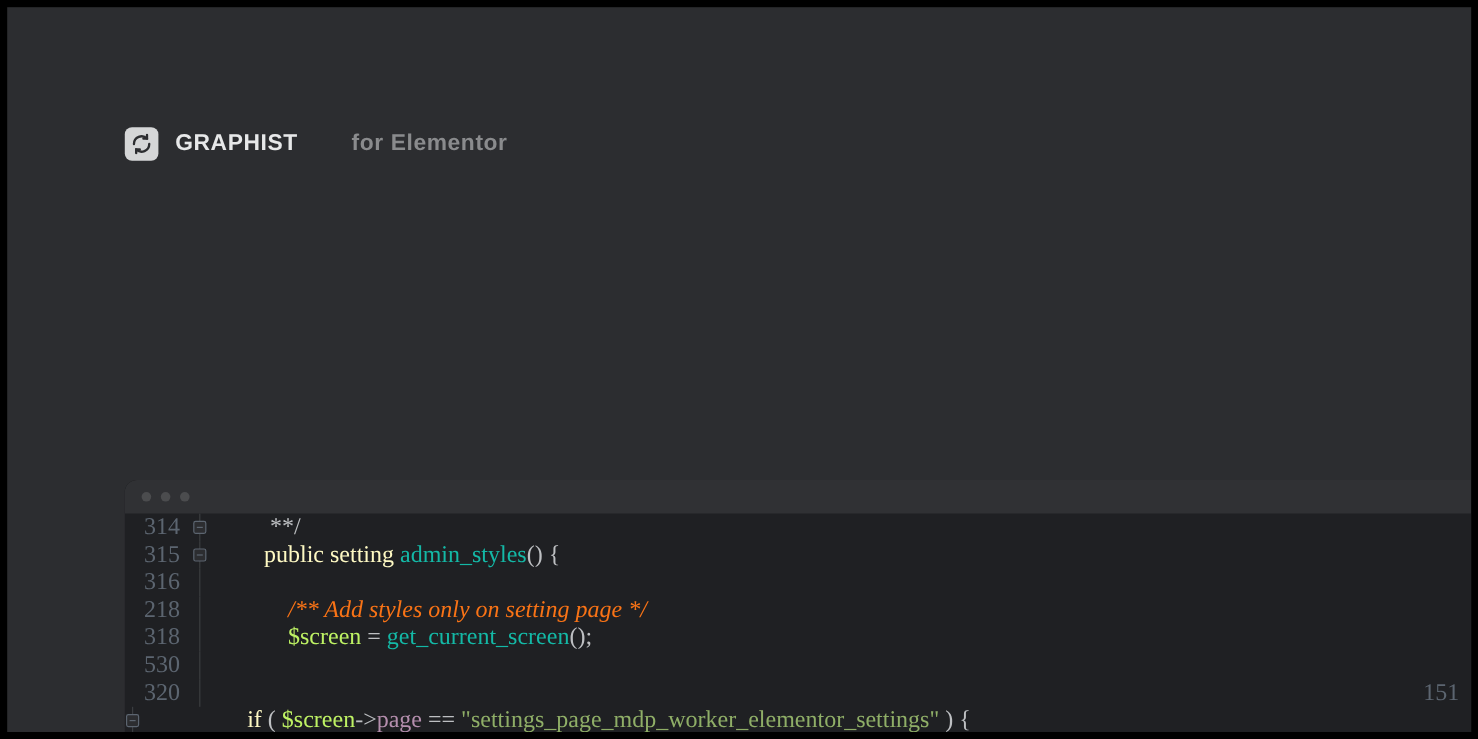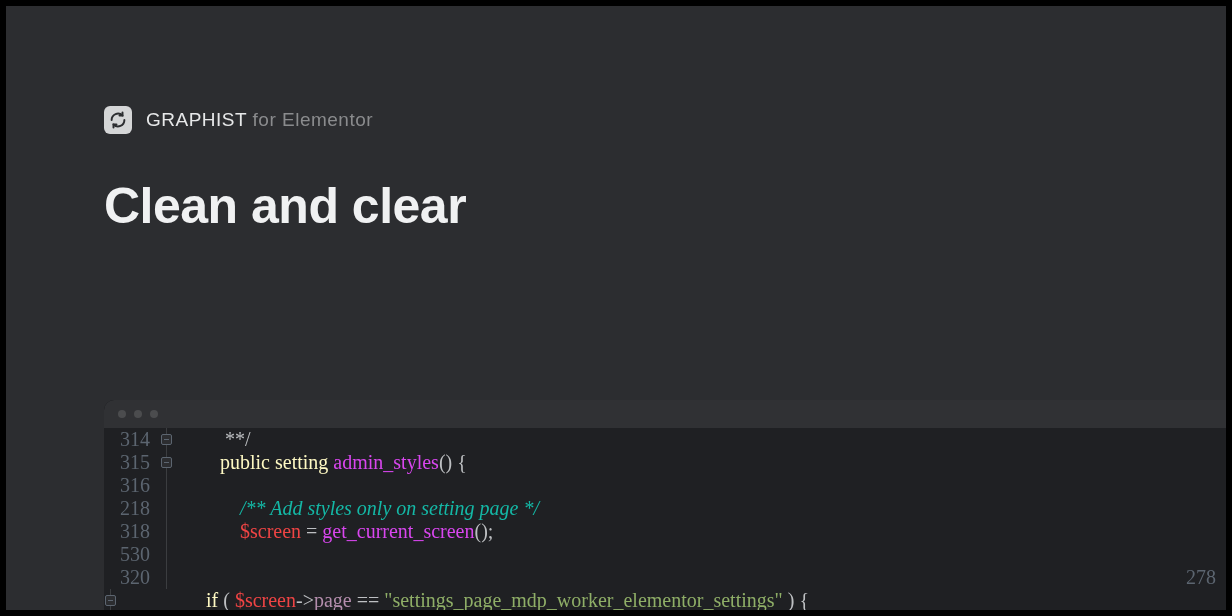--- a/index.html
+++ b/index.html
@@ -32,7 +32,7 @@
   }
   .brand-icon svg { width: 18px; height: 18px; }
   .brand-text { font-size: 19px; letter-spacing: 0.5px; }
-  .brand-text .bold { font-weight: 400; color: #e7e8e9; }
+  .brand-text .bold { font-weight: 700; color: #e7e8e9; }
   .brand-text .sub  { font-weight: 400; color: #8a8b8d; }
   .hero {
     position: absolute;

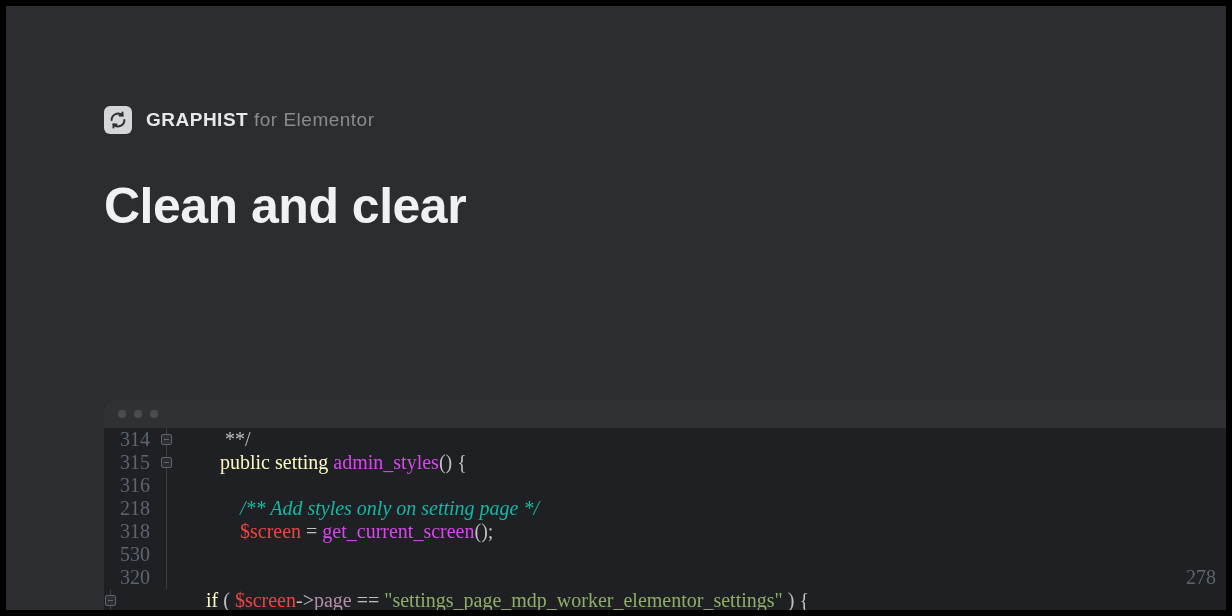--- a/index.html
+++ b/index.html
@@ -33,7 +33,7 @@
   .brand-icon svg { width: 18px; height: 18px; }
   .brand-text { font-size: 19px; letter-spacing: 0.5px; }
   .brand-text .bold { font-weight: 700; color: #e7e8e9; }
-  .brand-text .sub  { font-weight: 400; color: #8a8b8d; }
+  .brand-text .sub  { font-weight: 700; color: #8a8b8d; margin-left: 39px; }
   .hero {
     position: absolute;
     top: 170px;

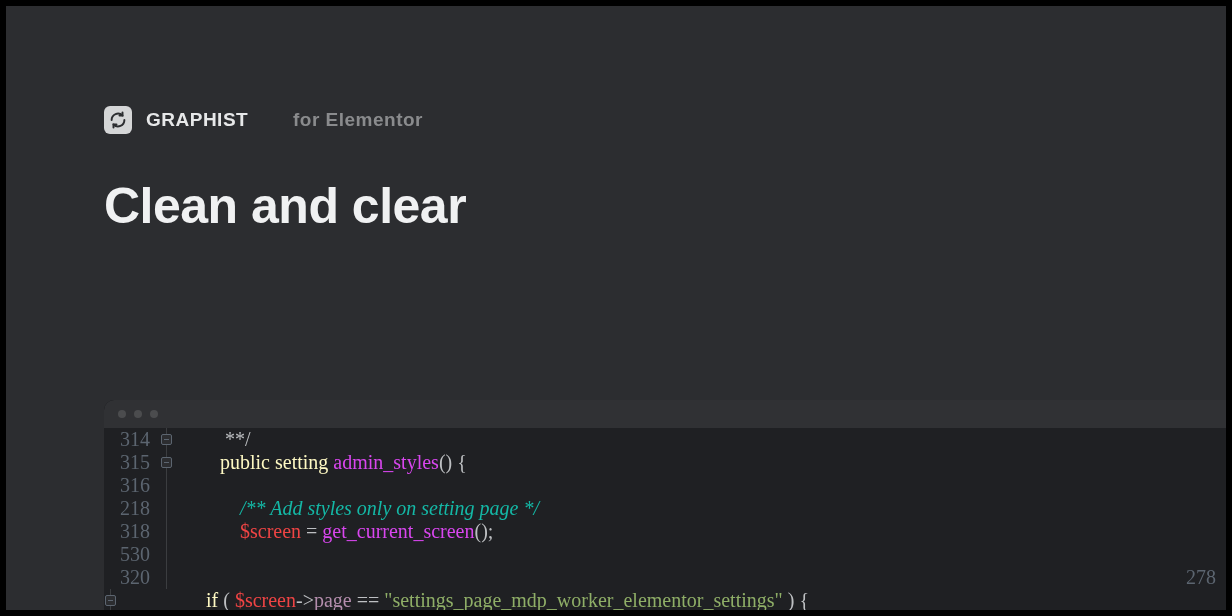--- a/index.html
+++ b/index.html
@@ -113,7 +113,6 @@
   </div>
 
   <div class="hero">
-    <div>Clean and clear</div>
   </div>
 
   <div class="editor-shell">

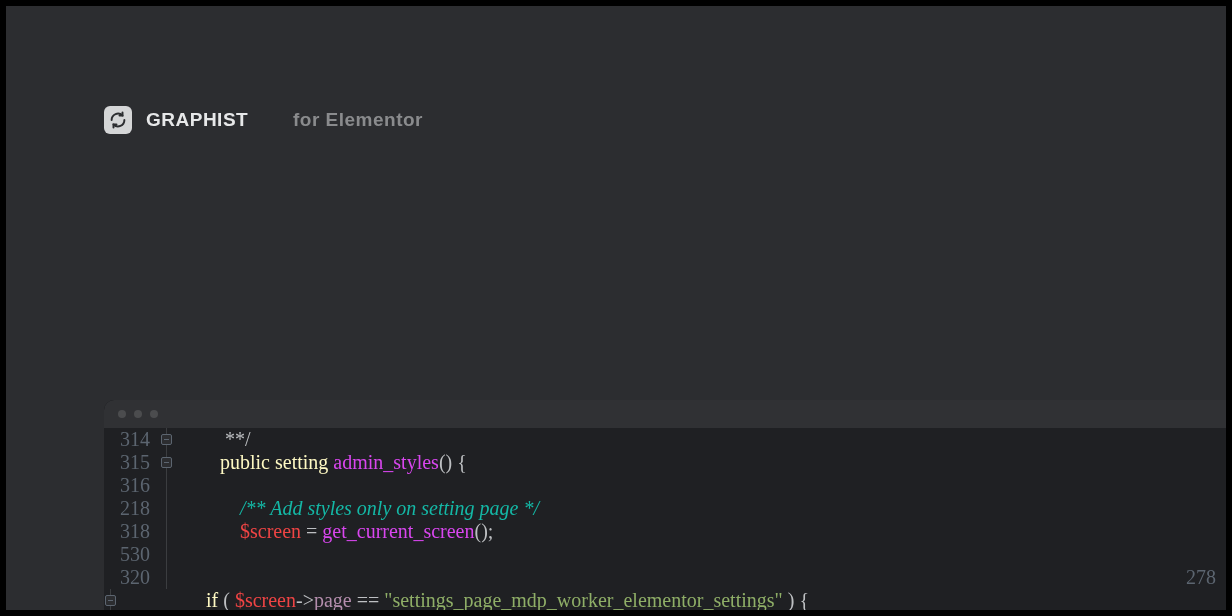--- a/index.html
+++ b/index.html
@@ -86,7 +86,7 @@
   }
   .src { white-space: pre; color: #bdbfc2; padding-left: 6px; }
   .kw   { color: #fef9c3; }
-  .fn   { color: #d946ef; }
+  .fn   { color: #14b8a6; }
   .var  { color: #ef4444; margin-top: 17px; }
   .str  { color: #8fae67; }
   .prop { color: #b48ead; }

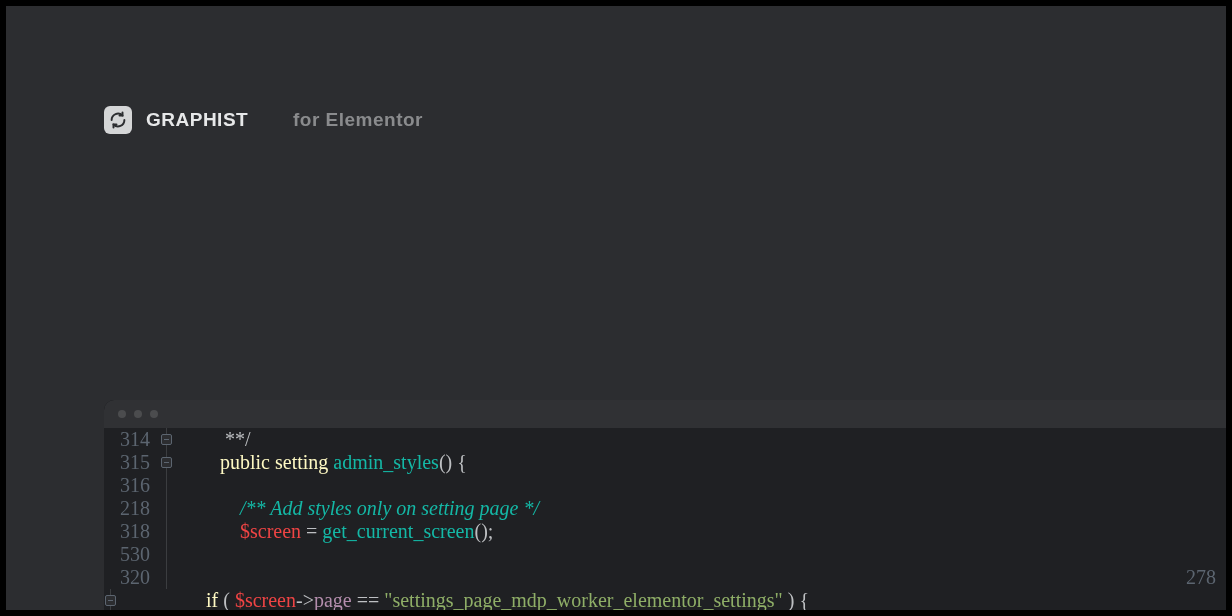--- a/index.html
+++ b/index.html
@@ -90,7 +90,7 @@
   .var  { color: #ef4444; margin-top: 17px; }
   .str  { color: #8fae67; }
   .prop { color: #b48ead; }
-  .cmt  { color: #14b8a6; font-style: italic; text-align: right; }
+  .cmt  { color: #f97316; font-style: italic; text-align: right; }
   .op   { color: #bdbfc2; }
 </style>
 </head>

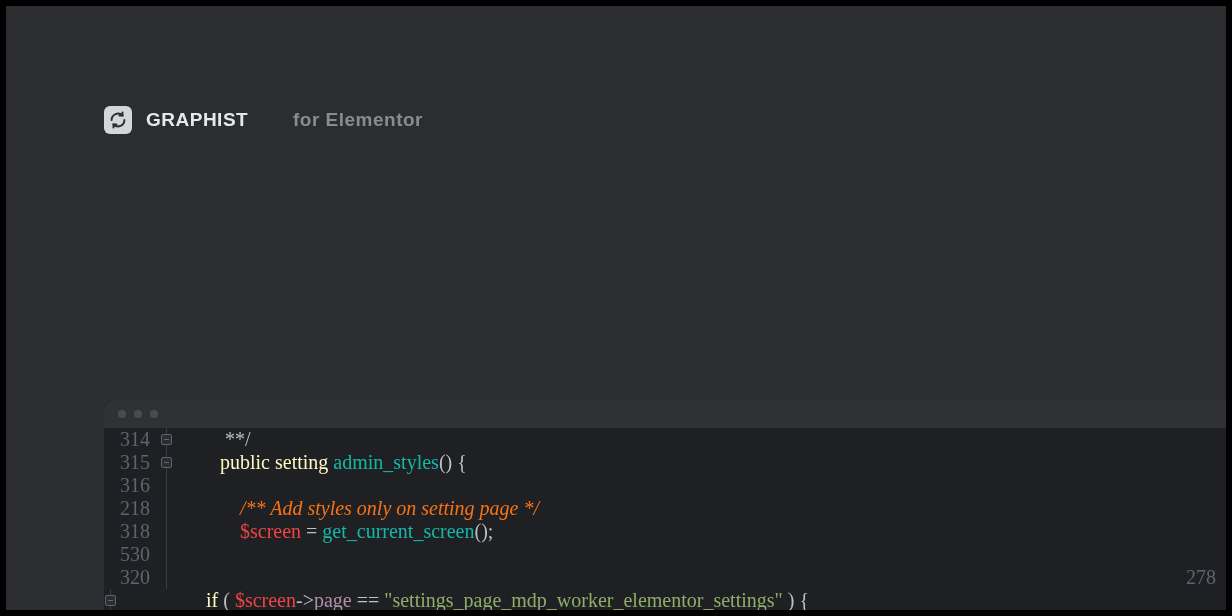--- a/index.html
+++ b/index.html
@@ -87,7 +87,7 @@
   .src { white-space: pre; color: #bdbfc2; padding-left: 6px; }
   .kw   { color: #fef9c3; }
   .fn   { color: #14b8a6; }
-  .var  { color: #ef4444; margin-top: 17px; }
+  .var  { color: #bef264; margin-top: 17px; }
   .str  { color: #8fae67; }
   .prop { color: #b48ead; }
   .cmt  { color: #f97316; font-style: italic; text-align: right; }

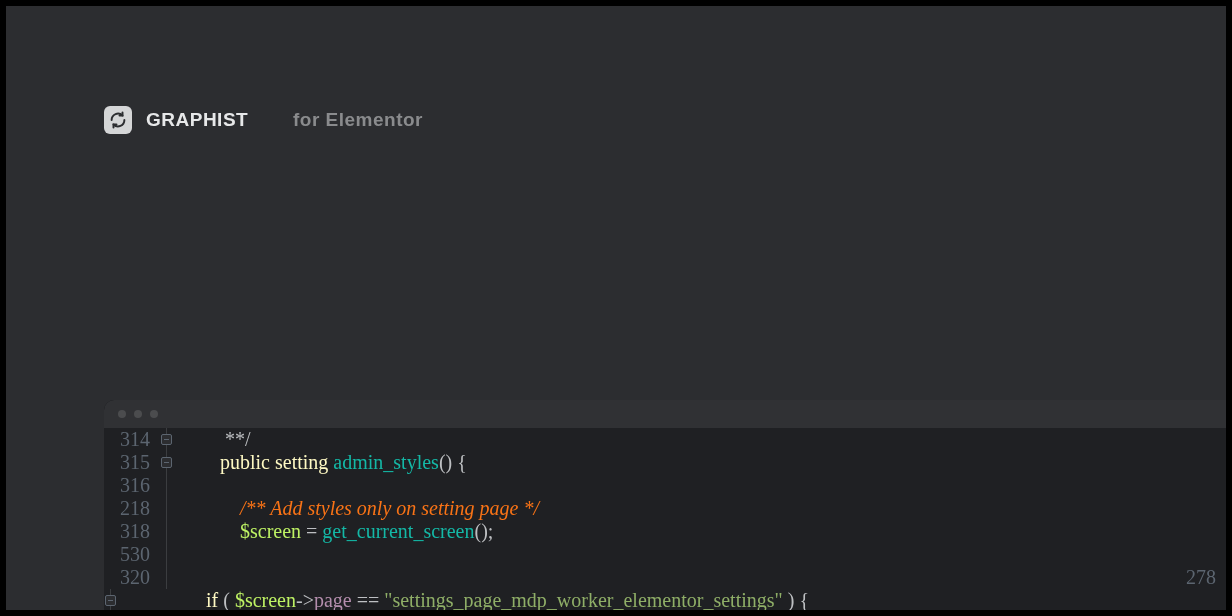--- a/index.html
+++ b/index.html
@@ -158,7 +158,7 @@
         <div class="gut">
           <div class="gut-line"></div>
         </div>
-        <div class="ln">278</div>
+        <div class="ln">151</div>
         <div class="gut">
           <div class="gut-line"></div>
           <div class="gut-mark"></div>

